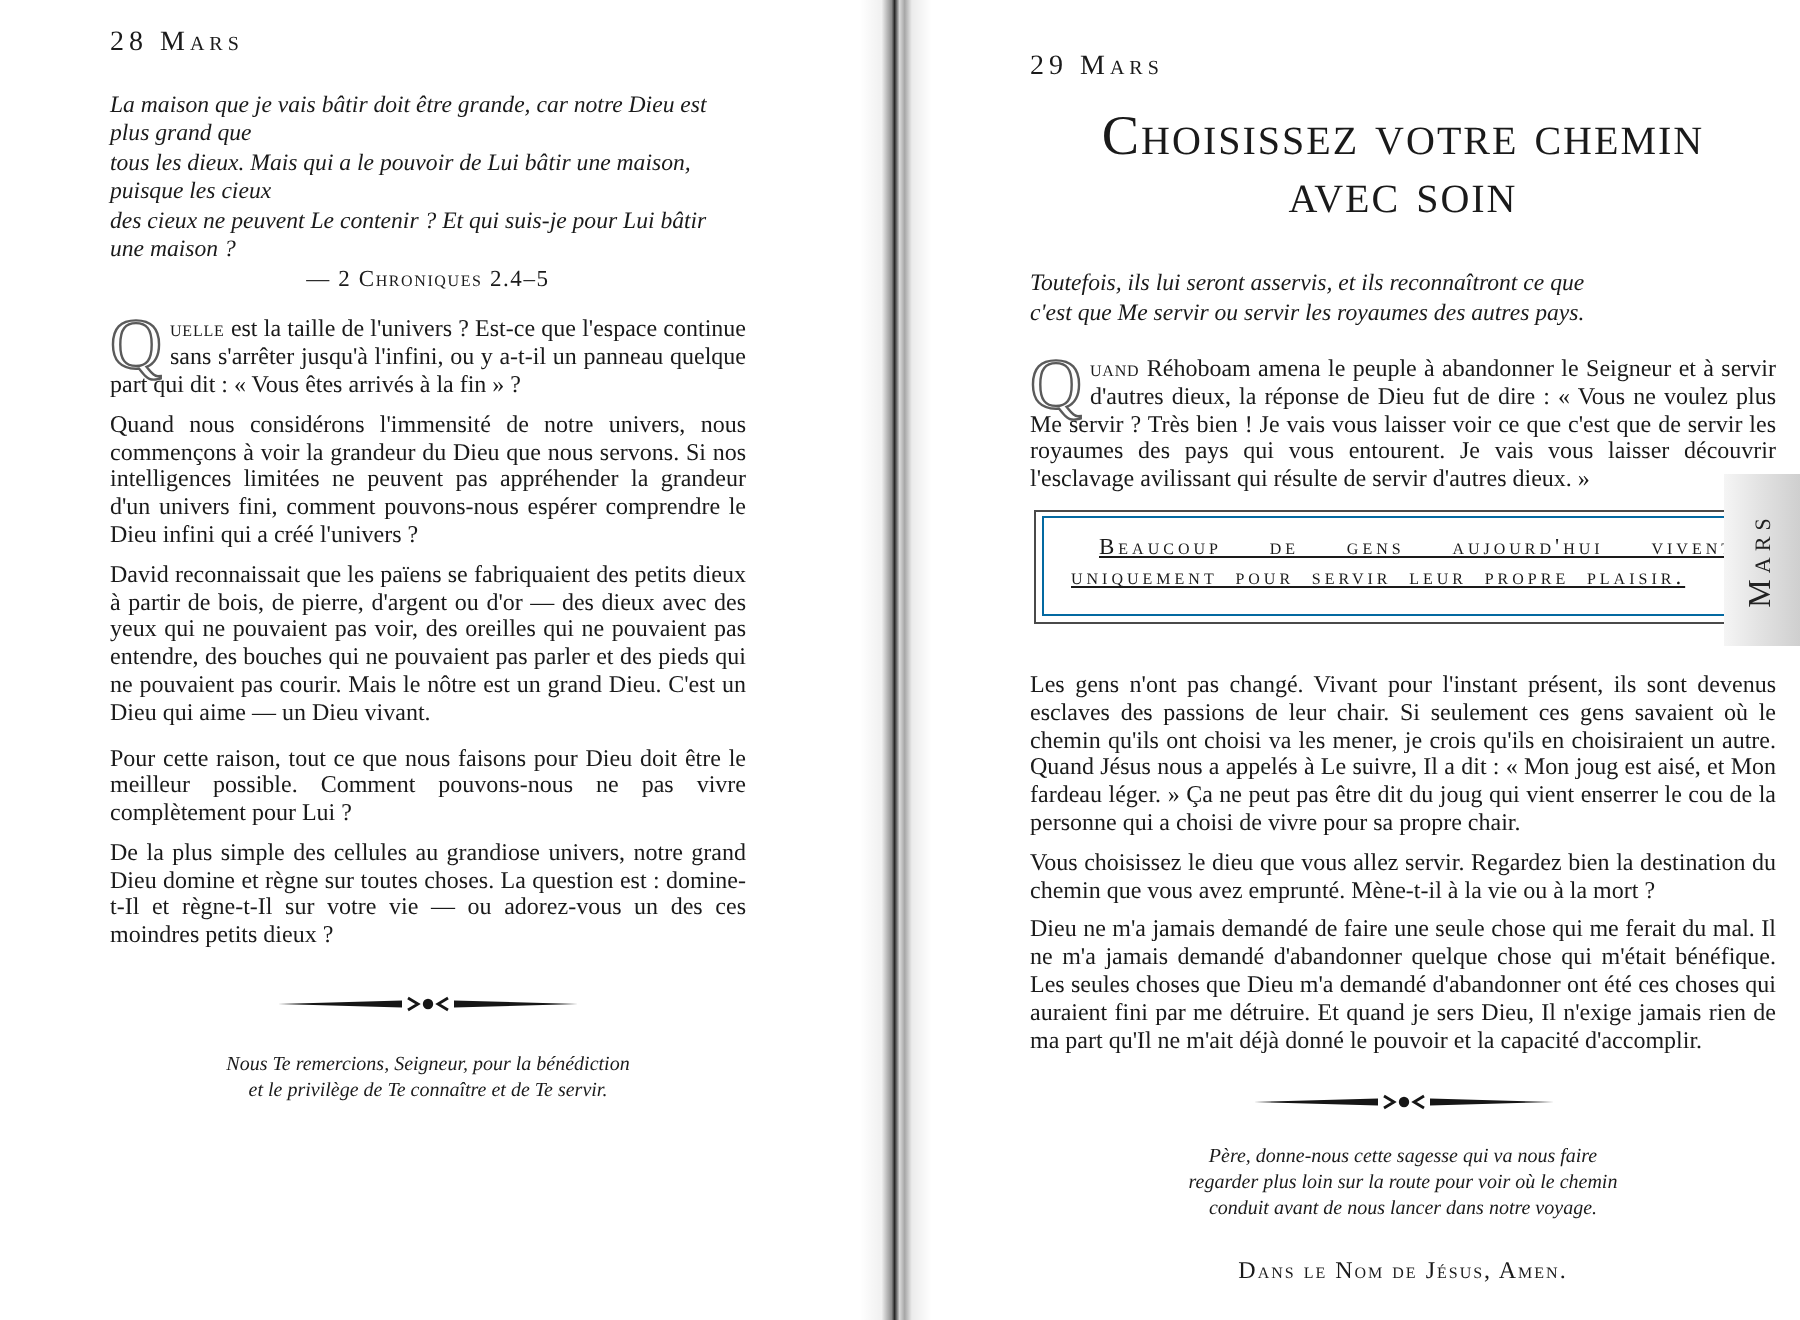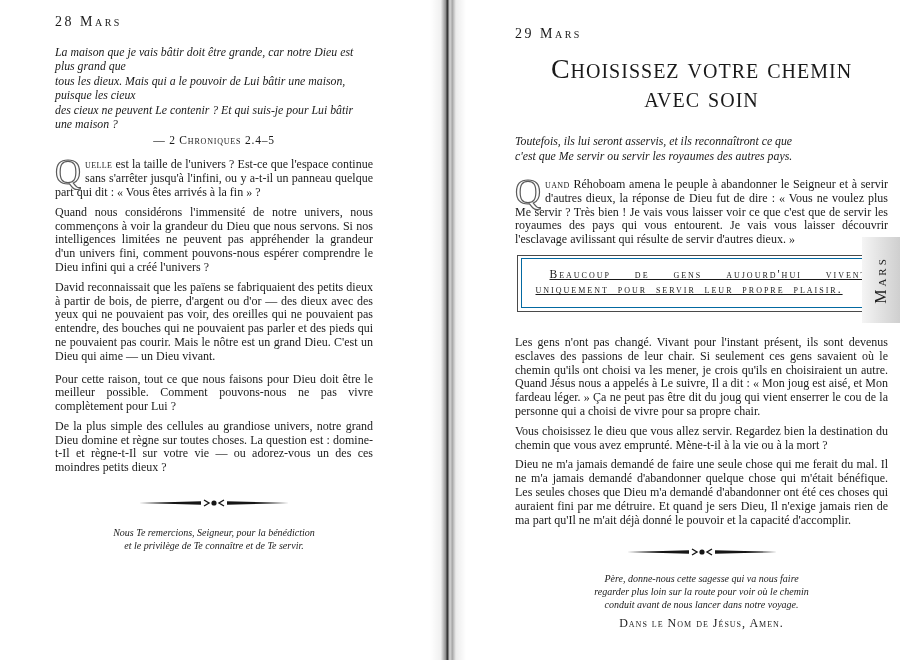--- a/index.html
+++ b/index.html
@@ -60,7 +60,7 @@
   .page-right .prayer { margin-top:14px; }
   .closing {
     font-variant:small-caps; text-align:center; font-size:12px;
-    letter-spacing:1px; margin-top:4px;
+    letter-spacing:1px; margin-top:16px;
   }
 
   .spine {

